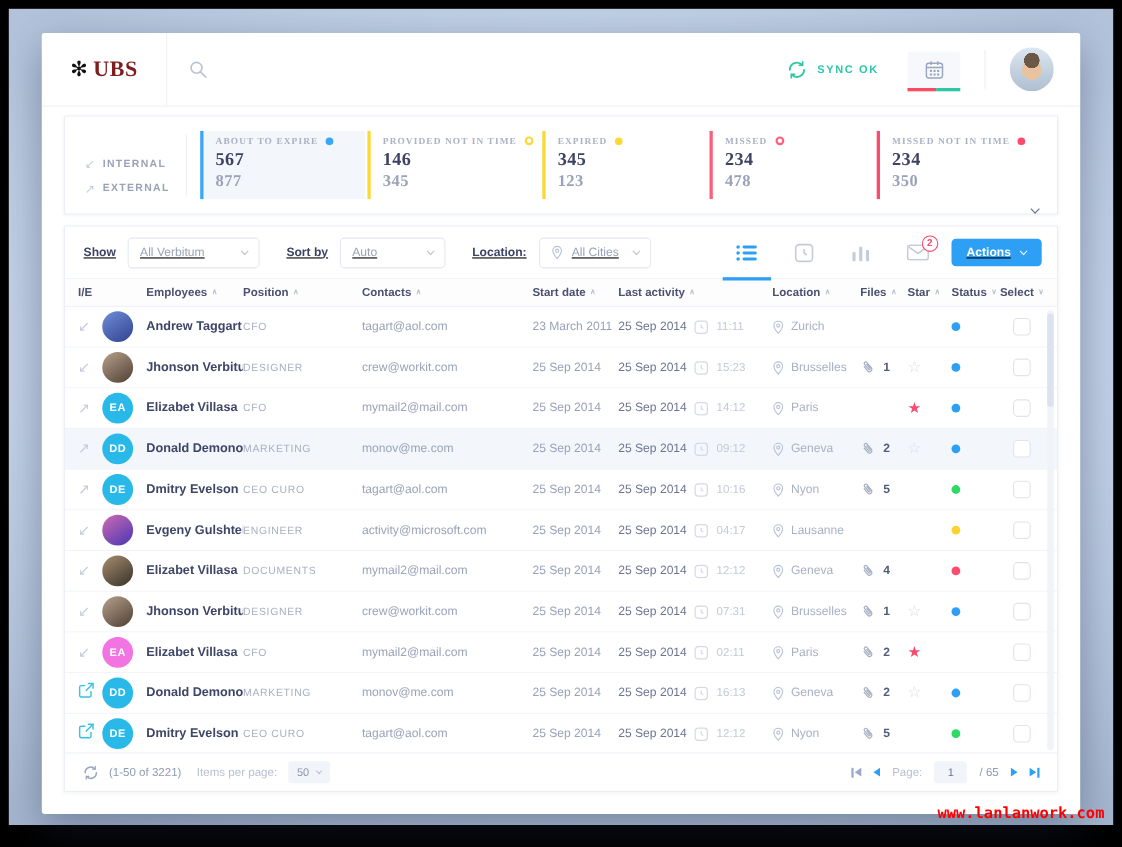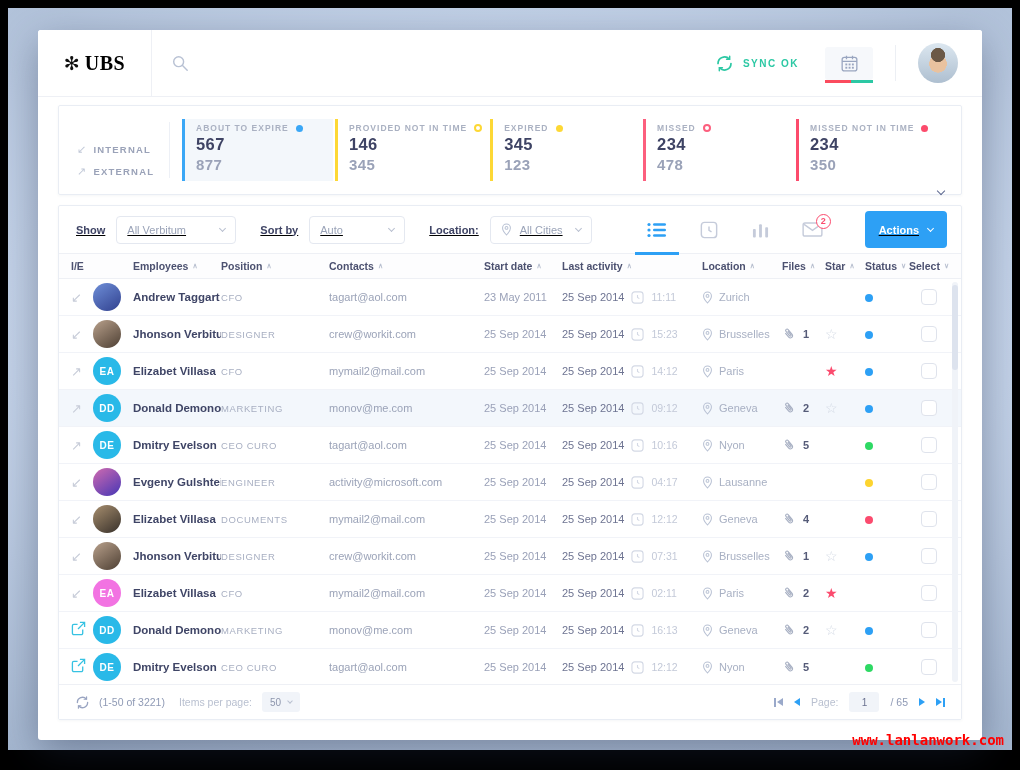--- a/index.html
+++ b/index.html
@@ -19,7 +19,7 @@
   .logo-box { width:114px; height:100%; display:flex; align-items:center; justify-content:center;
     border-right:1px solid #eef0f5; gap:5px; }
   .logo-glyph { color:#111; font-size:19px; line-height:1; }
-  .logo-word { color:#000000; font:bold 20px "Liberation Serif", serif; letter-spacing:.5px; }
+  .logo-word { color:#7f1d1d; font:bold 20px "Liberation Serif", serif; letter-spacing:.5px; }
   .search-wrap { margin-left:19px; display:flex; align-items:center; }
   .hdr-right { margin-left:auto; display:flex; align-items:center; padding-right:24px; }
   .sync { display:flex; align-items:center; gap:9px; margin-right:26px; }

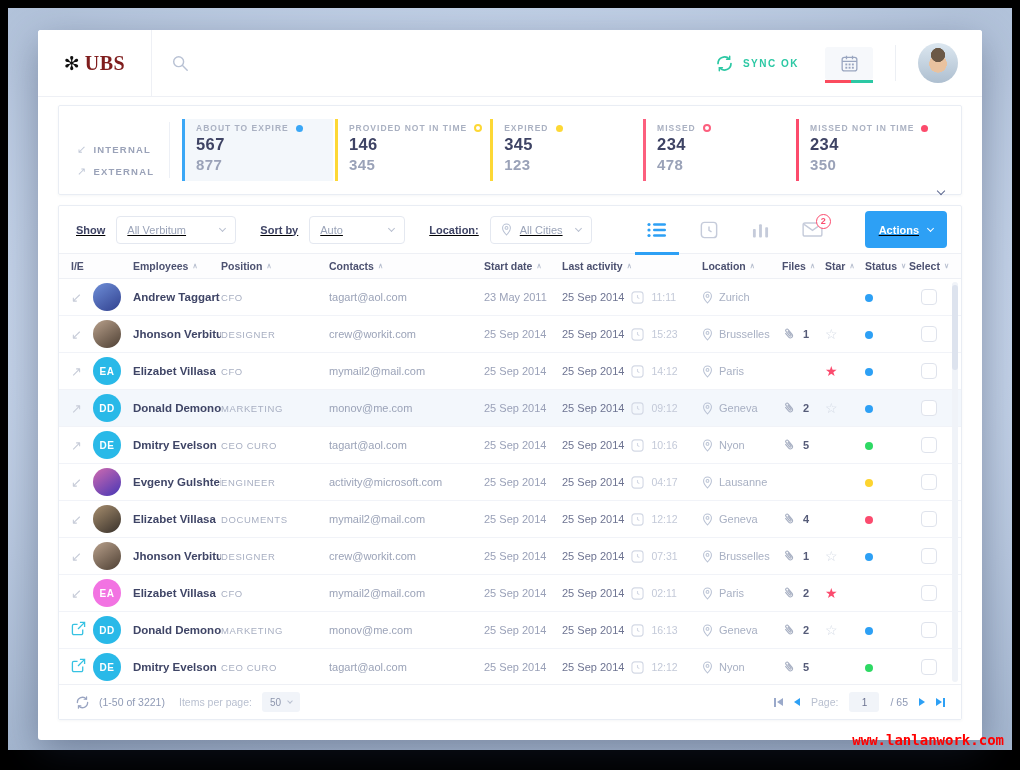--- a/index.html
+++ b/index.html
@@ -52,7 +52,7 @@
   .tot-sub  { color:#9aa2b8; font-size:17px; font-weight:bold; letter-spacing:.5px; }
   .delta { font-size:8.5px; font-weight:bold; letter-spacing:.3px; }
   .delta.up { color:#2cc8a4; } .delta.down { color:#fb4b6e; }
-  .stat-cards { flex:1; display:flex; align-self:stretch; align-items:center; margin-left:12px; gap:2px; }
+  .stat-cards { flex:1; display:flex; align-self:stretch; align-items:center; margin-left:12px; gap:2px;font-family:Liberation Serif, serif; }
   .stat-card { flex:1; align-self:stretch; margin:13px 0; border-left:3px solid var(--c);
     padding:4px 6px 0 11px; }
   .stat-card.active { background:#f3f7fb; }

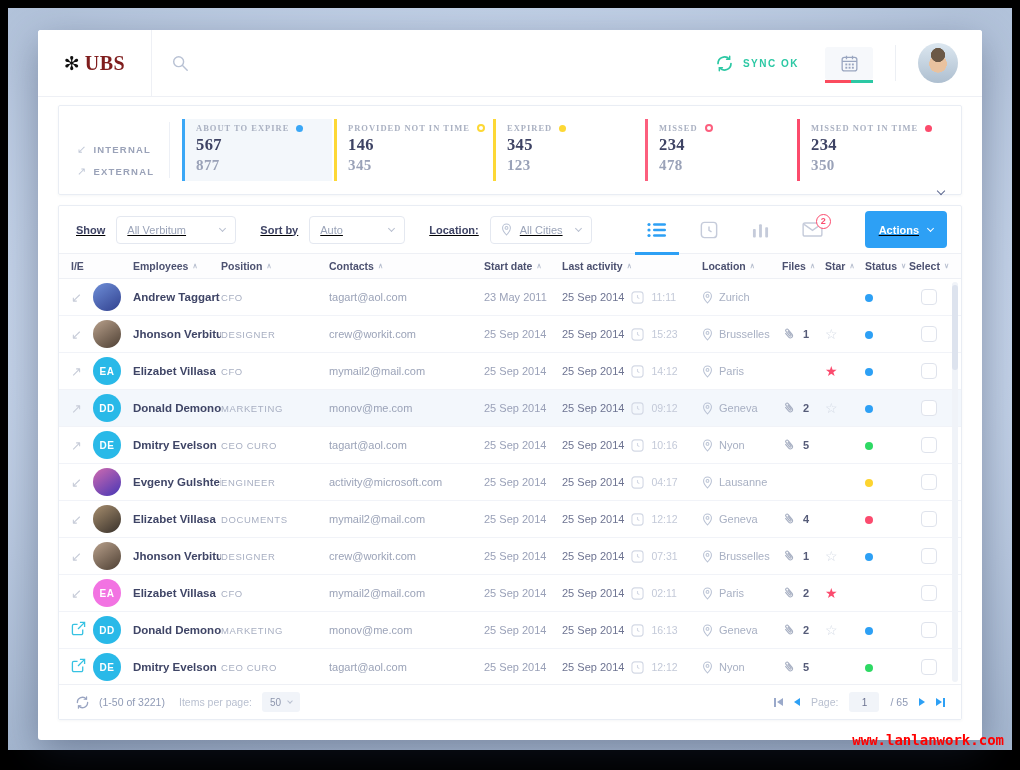--- a/index.html
+++ b/index.html
@@ -83,7 +83,7 @@
   .mail-badge { position:absolute; top:8px; right:8px; min-width:15px; height:15px; border-radius:50%;
     background:#fff; border:1.5px solid #fb4b6e; color:#fb4b6e; font-size:9px; font-weight:bold;
     display:flex; align-items:center; justify-content:center; }
-  .actions-btn { margin-left:26px; height:37px; padding:0 14px; background:#2da0f5; border-radius:4px;
+  .actions-btn { margin-left:4px; height:25px; padding:0 14px; background:#2da0f5; border-radius:4px;
     color:#fff; font-size:11px; font-weight:bold; display:flex; align-items:center; gap:9px; }
   .actions-btn .chev { border-color:#fff; width:5px; height:5px; margin-top:-3px; }
 

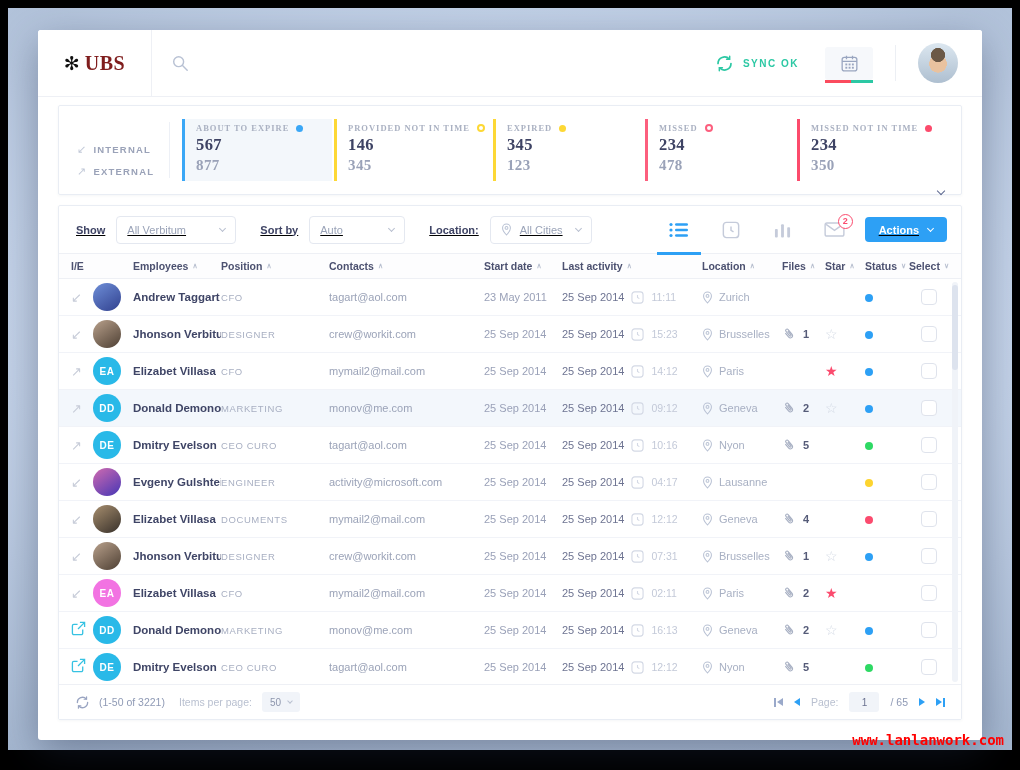--- a/index.html
+++ b/index.html
@@ -331,7 +331,7 @@
     <div class="name">Andrew Taggart</div>
     <div class="pos">CFO</div>
     <div class="contact">tagart@aol.com</div>
-    <div class="sdate">23 May 2011</div>
+    <div class="sdate">23 March 2011</div>
     <div class="act">
       <span class="adate">25 Sep 2014</span>
       <svg width="13" height="13" viewBox="0 0 14 14" fill="none" stroke="#d4d9e5" stroke-width="1.2">

